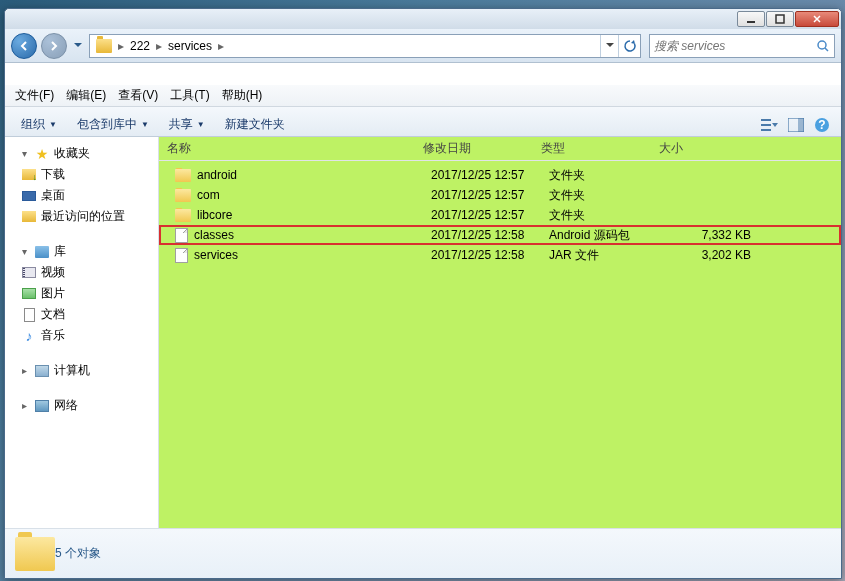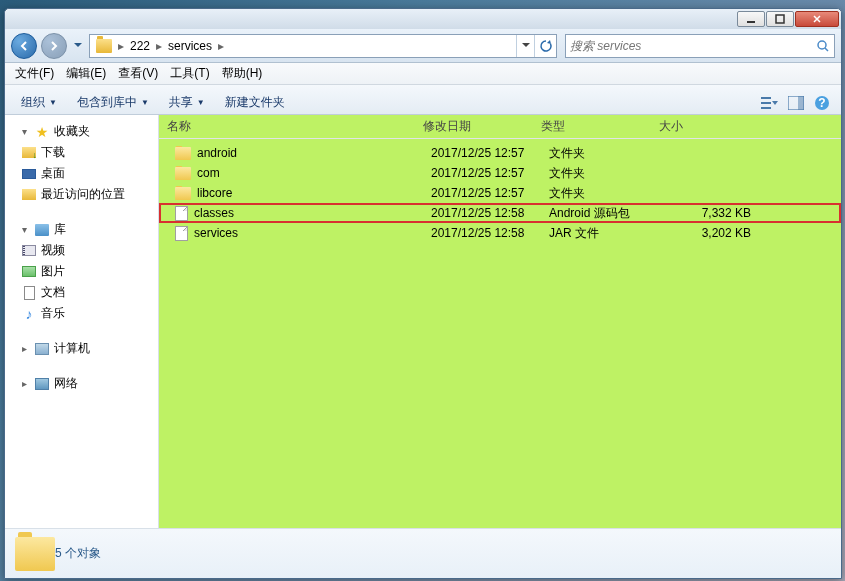--- a/index.html
+++ b/index.html
@@ -23,7 +23,7 @@
 .crumb-arrow { width: 10px; display: flex; align-items: center; justify-content: center; cursor: pointer; color: #666; }
 .addr-dd { width: 18px; border-left: 1px solid #c0d0e0; display: flex; align-items: center; justify-content: center; cursor: pointer; }
 .refresh { width: 22px; border-left: 1px solid #c0d0e0; display: flex; align-items: center; justify-content: center; cursor: pointer; }
-.search { width: 270px; height: 24px; border: 1px solid #8aa0b8; background: #fff; margin-left: 4px; display: flex; align-items: center; padding: 0 4px; }
+.search { width: 186px; height: 24px; border: 1px solid #8aa0b8; background: #fff; margin-left: 4px; display: flex; align-items: center; padding: 0 4px; }
 .search input { flex: 1; border: none; outline: none; color: #888; font-style: italic; }
 .search-ic { width: 14px; height: 14px; }
 .menubar { height: 22px; background: linear-gradient(180deg, #f8fafc, #eef2f6); border-bottom: 1px solid #d0d8e0; display: flex; align-items: center; padding: 0 4px; }

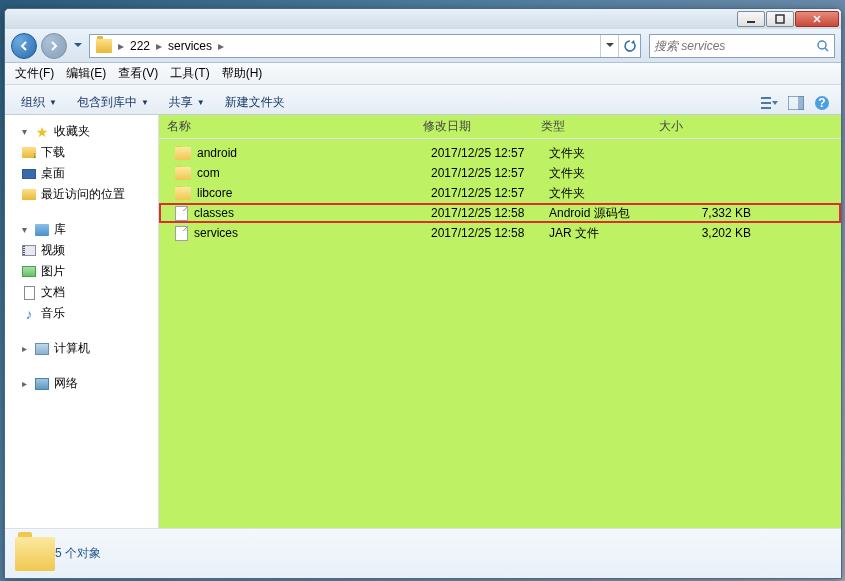--- a/index.html
+++ b/index.html
@@ -26,7 +26,7 @@
 .search { width: 186px; height: 24px; border: 1px solid #8aa0b8; background: #fff; margin-left: 4px; display: flex; align-items: center; padding: 0 4px; }
 .search input { flex: 1; border: none; outline: none; color: #888; font-style: italic; }
 .search-ic { width: 14px; height: 14px; }
-.menubar { height: 22px; background: linear-gradient(180deg, #f8fafc, #eef2f6); border-bottom: 1px solid #d0d8e0; display: flex; align-items: center; padding: 0 4px; }
+.menubar { height: 22px; background: linear-gradient(180deg, #f8fafc, #eef2f6); border-bottom: 1px solid #d0d8e0; display: flex; align-items: center; padding: 0 4px; margin-top: 22px; }
 .menu-item { padding: 2px 6px; cursor: pointer; }
 .toolbar { height: 30px; background: linear-gradient(180deg, #f4f8fc, #e4ecf4); border-bottom: 1px solid #c0cdda; display: flex; align-items: flex-end; padding: 0 8px; gap: 4px; }
 .tool-btn { padding: 3px 8px; cursor: pointer; display: flex; align-items: center; gap: 4px; color: #1a3a6a; }

